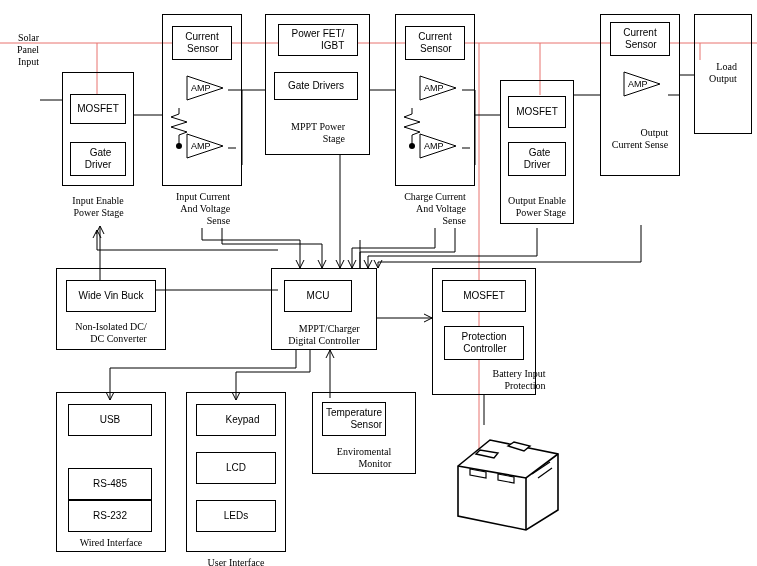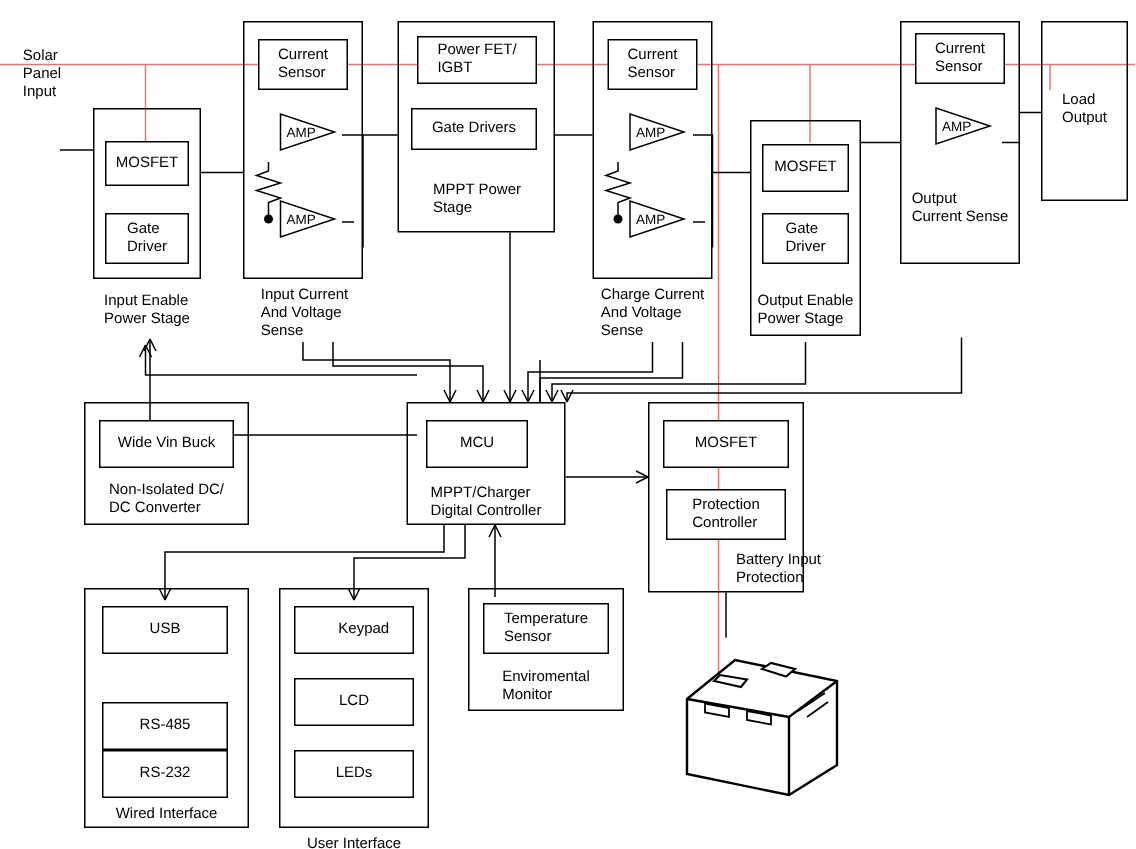--- a/index.html
+++ b/index.html
@@ -54,9 +54,10 @@
     display: flex;
     align-items: center;
     justify-content: center;
-    text-align: left;
+    text-align: right;
     white-space: pre-line;
     color: #000000;
+    font-family: Liberation Serif, serif;
   }
   .amp-wrap {
     position: absolute;

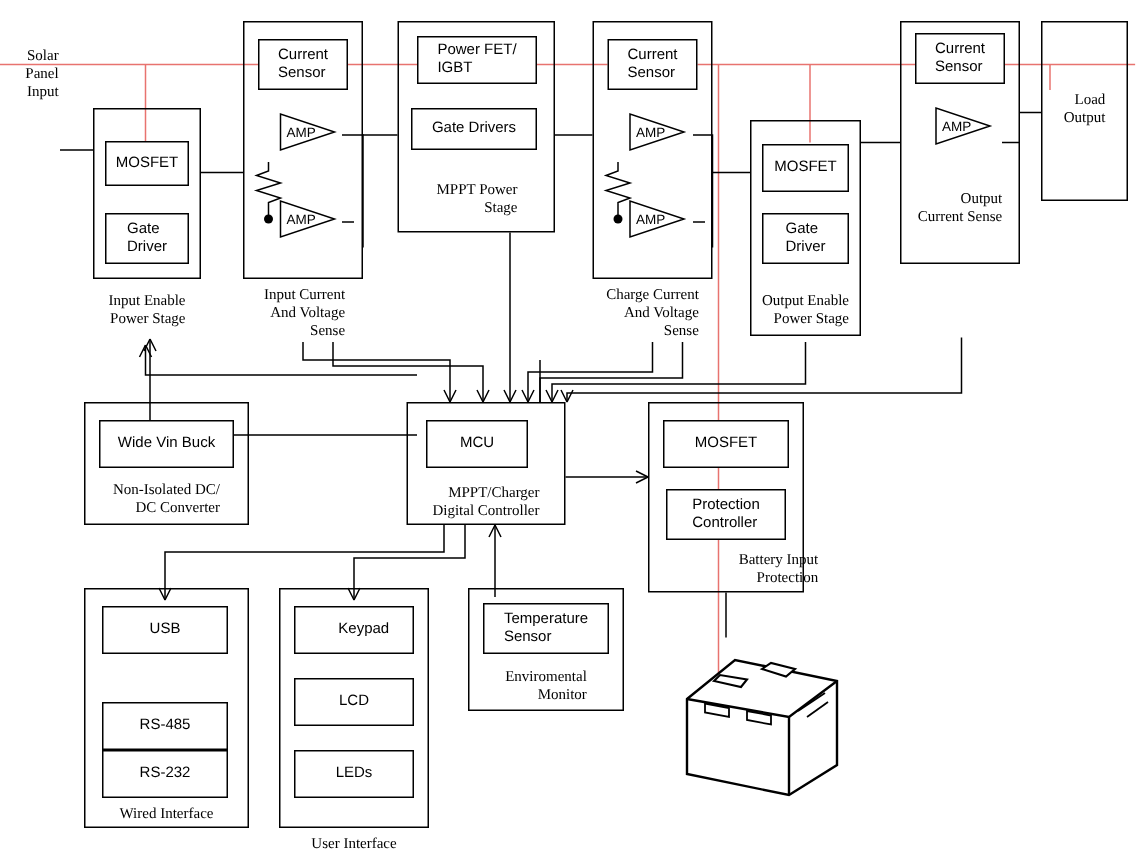--- a/index.html
+++ b/index.html
@@ -42,7 +42,7 @@
     display: flex;
     align-items: center;
     justify-content: center;
-    text-align: left;
+    text-align: right;
     white-space: pre-line;
     color: #000000;
   }

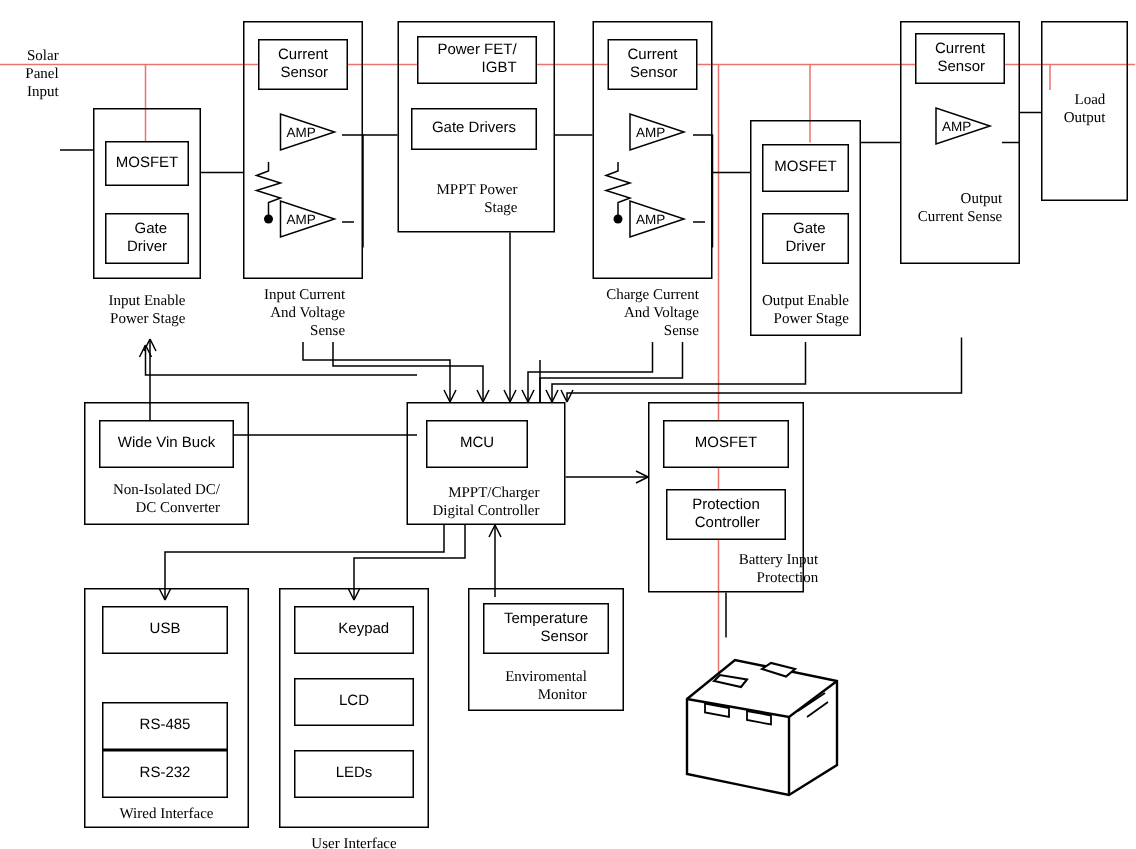--- a/index.html
+++ b/index.html
@@ -272,7 +272,7 @@
   <div class="plainlabel" style="left:186px; top:536px; width:100px; height:14px;margin-top:20px;">User Interface</div>
 
   <div class="blk" style="left:312px; top:392px; width:104px; height:82px;"></div>
-  <div class="boxlabel" style="left:322px; top:402px; width:84px; height:34px;">Temperature
+  <div class="boxlabel" style="left:322px; top:402px; width:64px; height:34px;">Temperature
 Sensor</div>
   <div class="plainlabel" style="left:312px; top:444px; width:104px; height:28px;">Enviromental
 Monitor</div>

